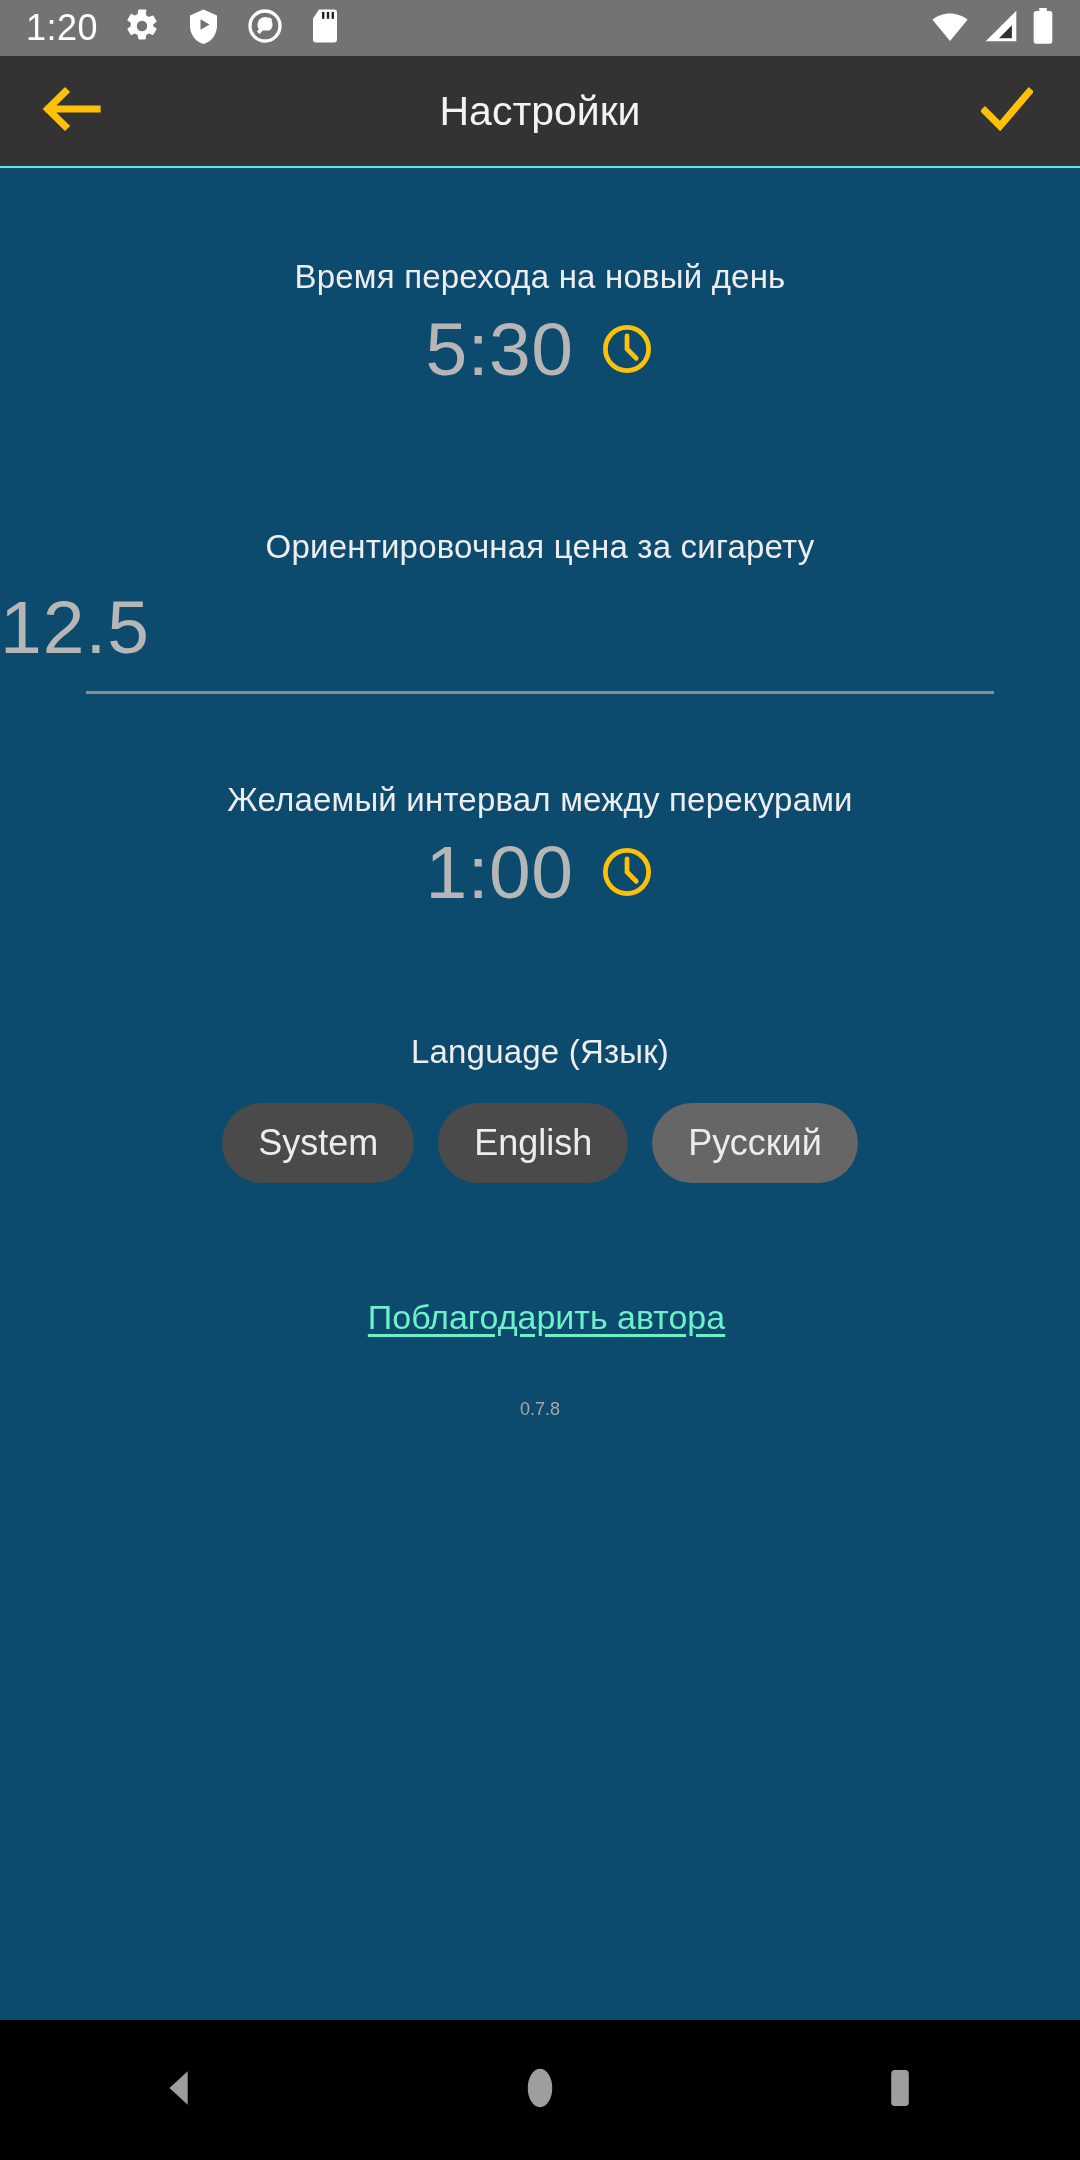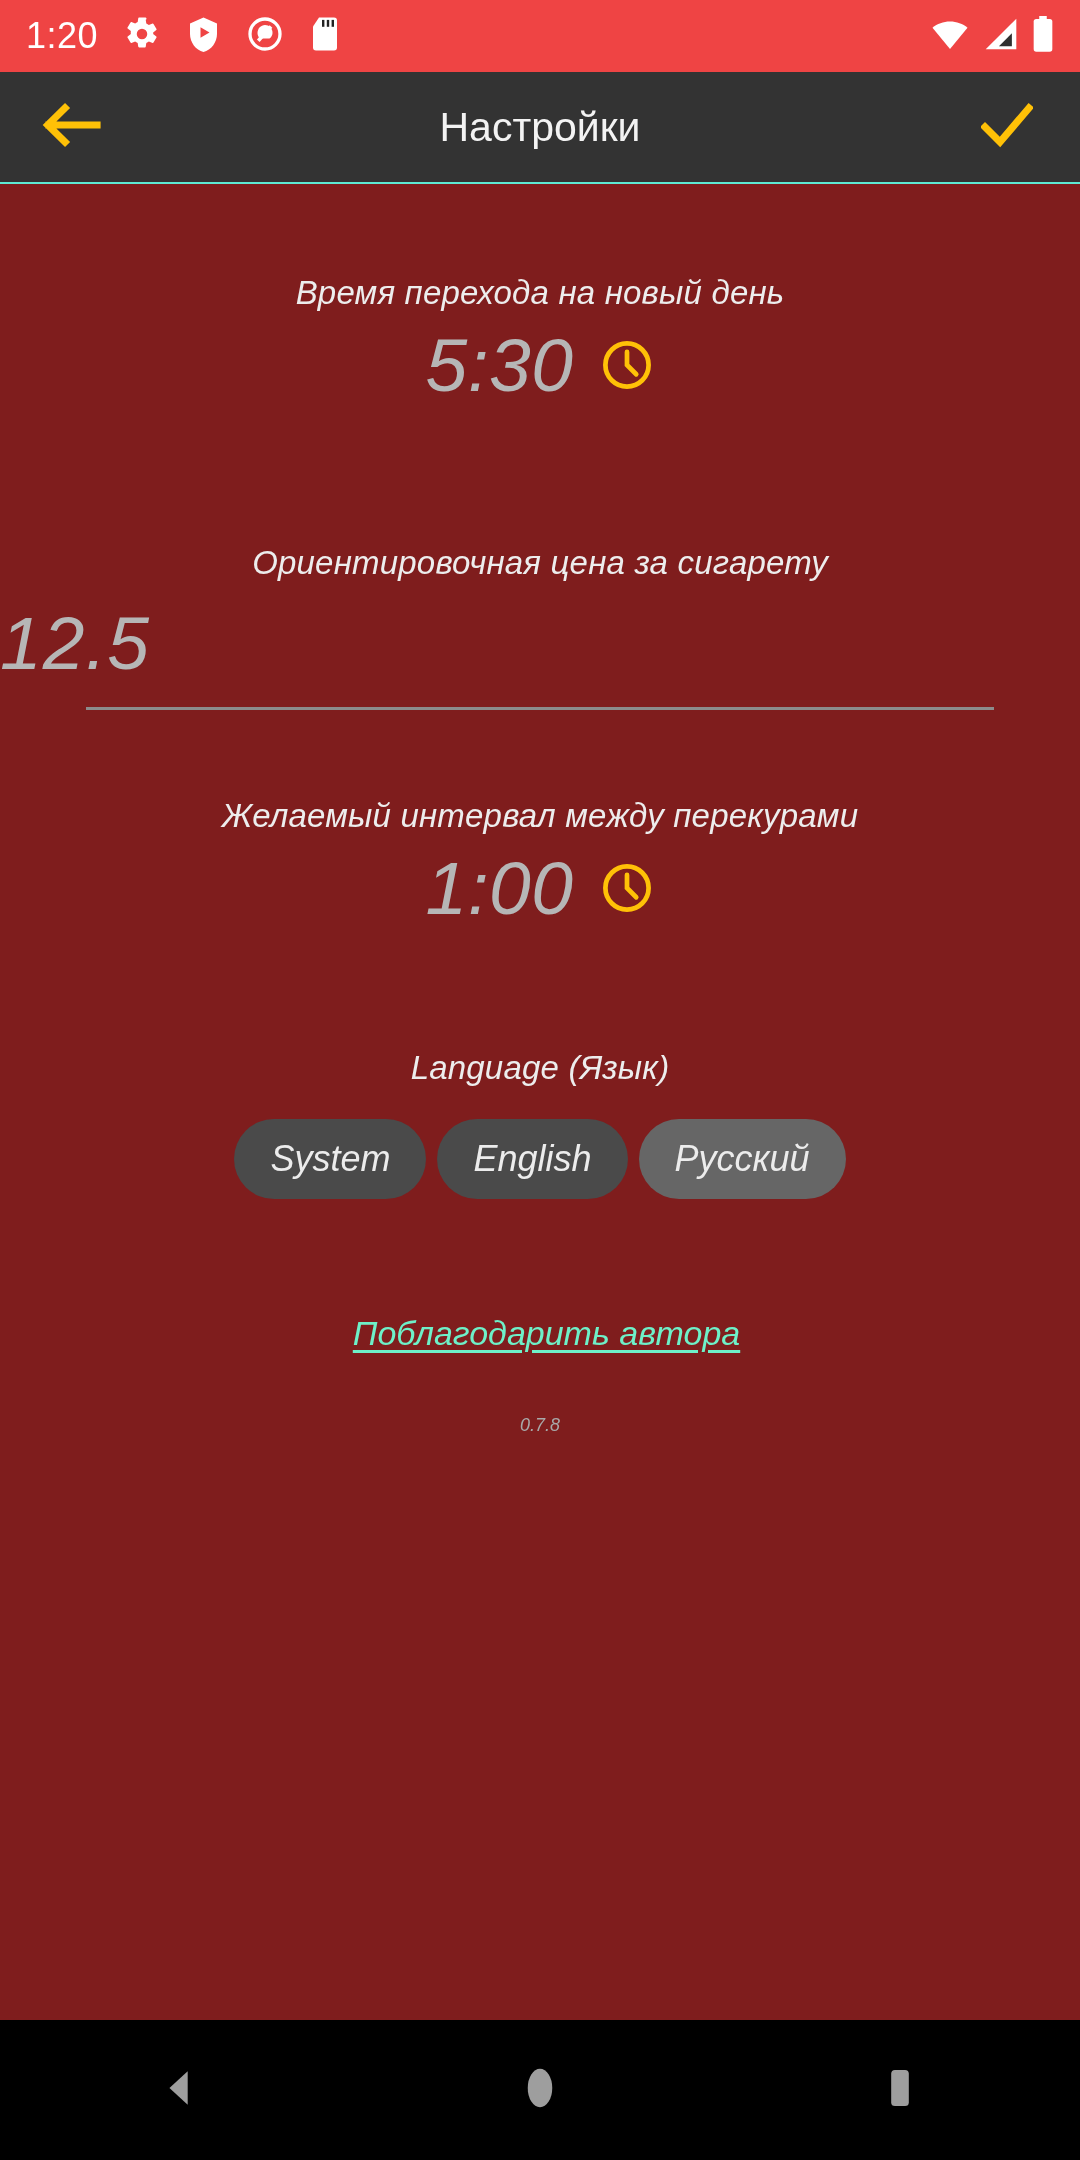--- a/index.html
+++ b/index.html
@@ -18,8 +18,8 @@
 
   
   .status-bar {
-    height:72px;
-    background:#ef4444;
+    height:56px;
+    background:#737373;
     display:flex; align-items:center;
     padding:0 26px;
     flex:0 0 auto;

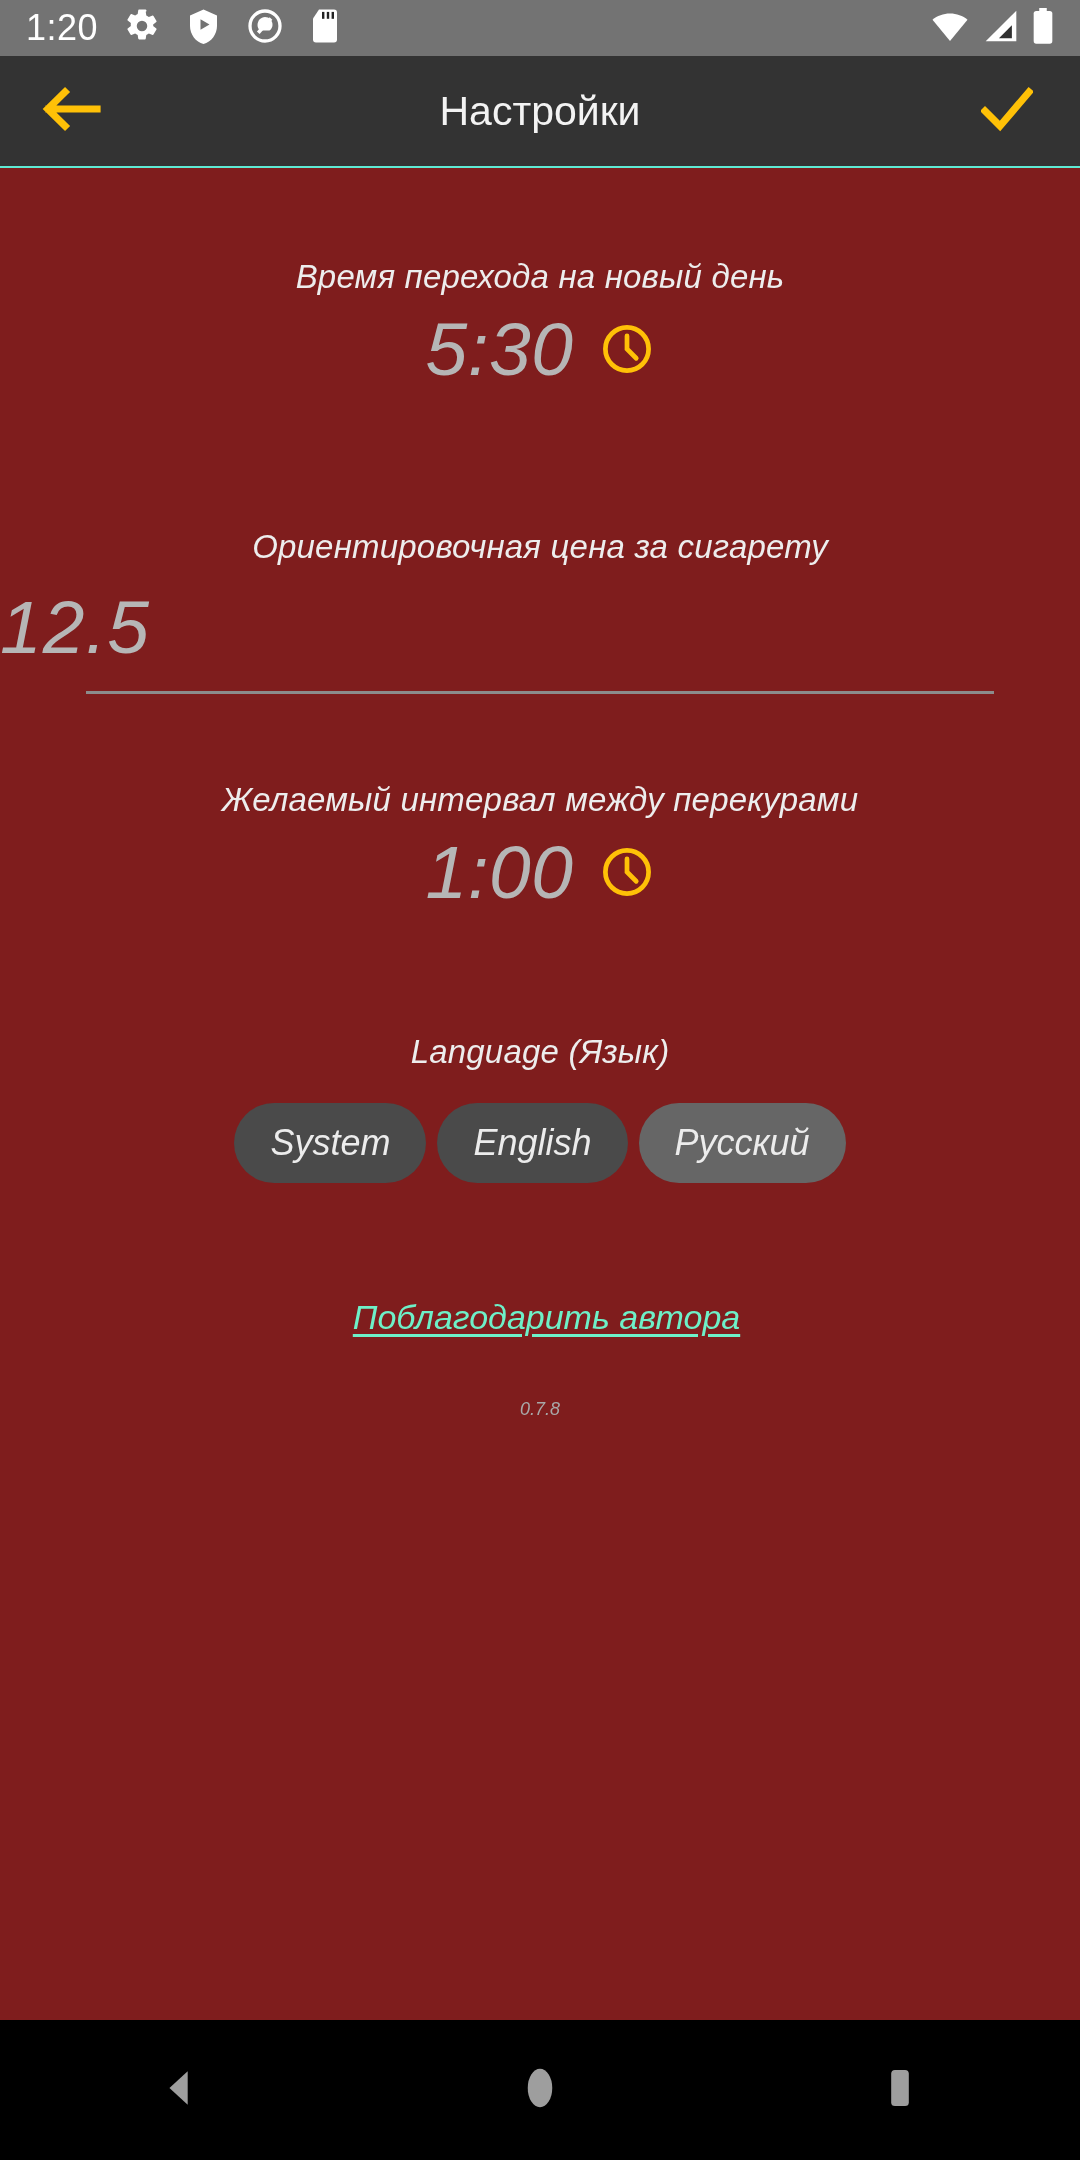--- a/index.html
+++ b/index.html
@@ -70,9 +70,8 @@
   .content {
     flex:1 1 auto;
     position:relative;
-    background:#7f1d1d;
+    background:#0c4a6e;
     overflow:hidden;
-    font-style:italic;
   }
   .section { width:100%; text-align:center; position:absolute; left:0; }
   .section-label {

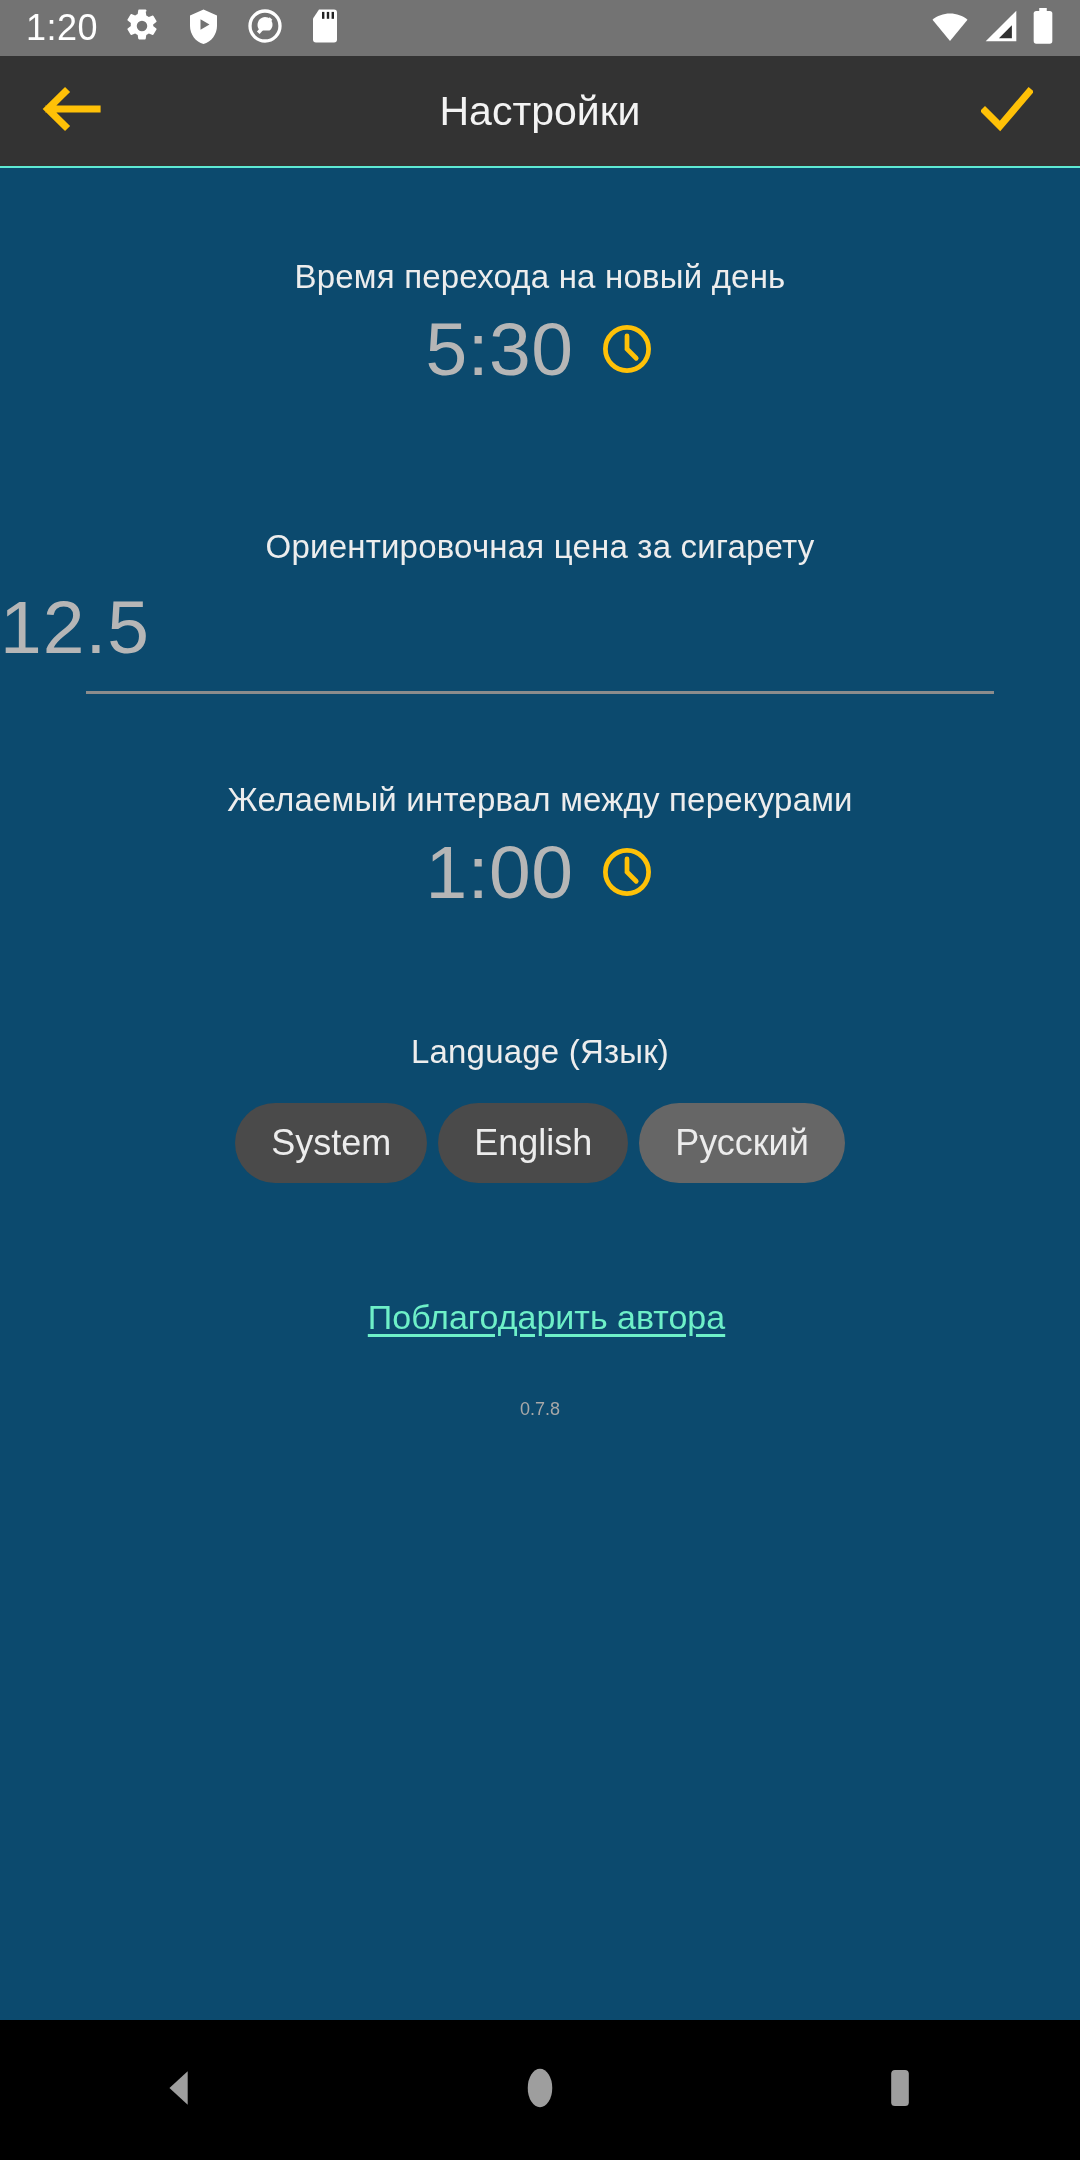--- a/index.html
+++ b/index.html
@@ -113,7 +113,7 @@
   
   .lang-chips {
     display:flex; justify-content:center; align-items:center;
-    gap:11px;
+    gap:24px;
     margin-top:32px;
   }
   .chip {

